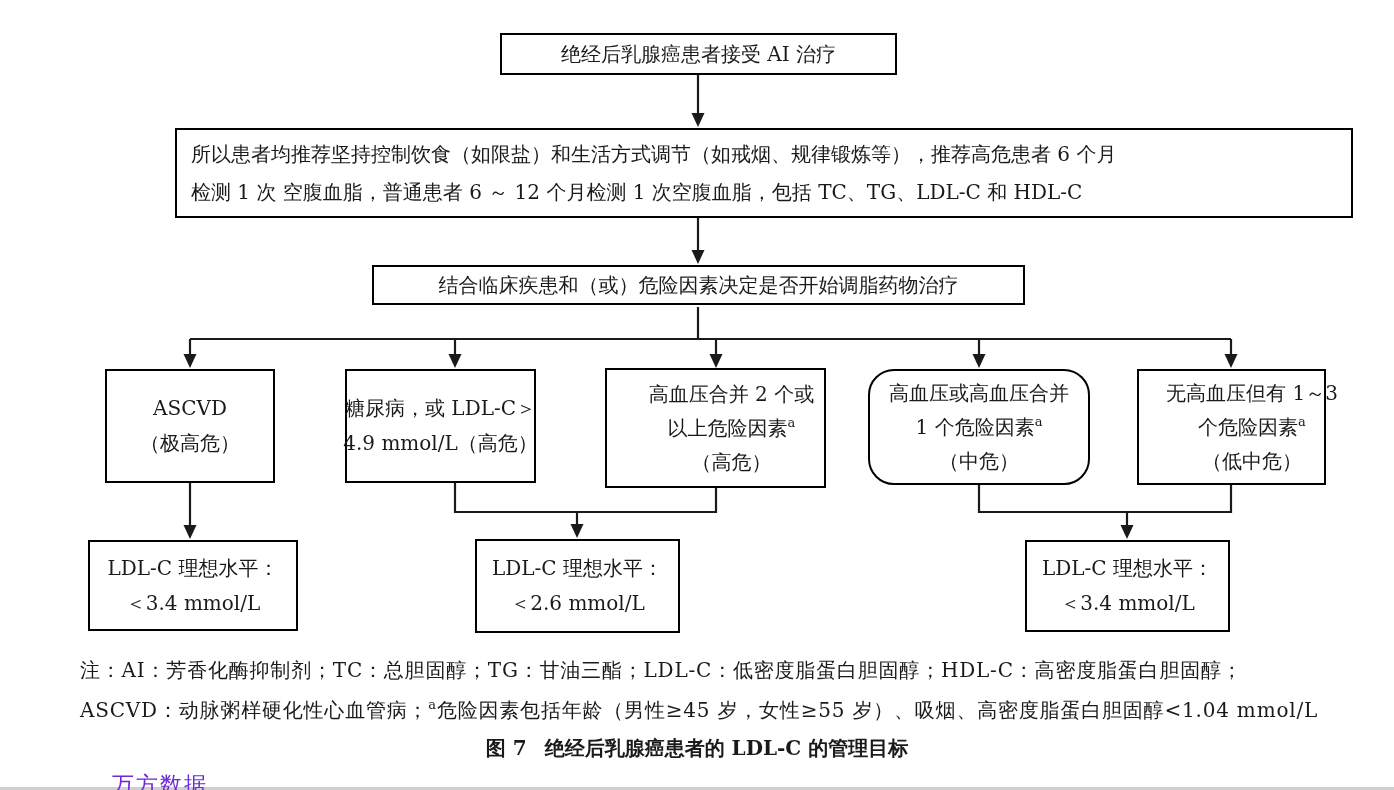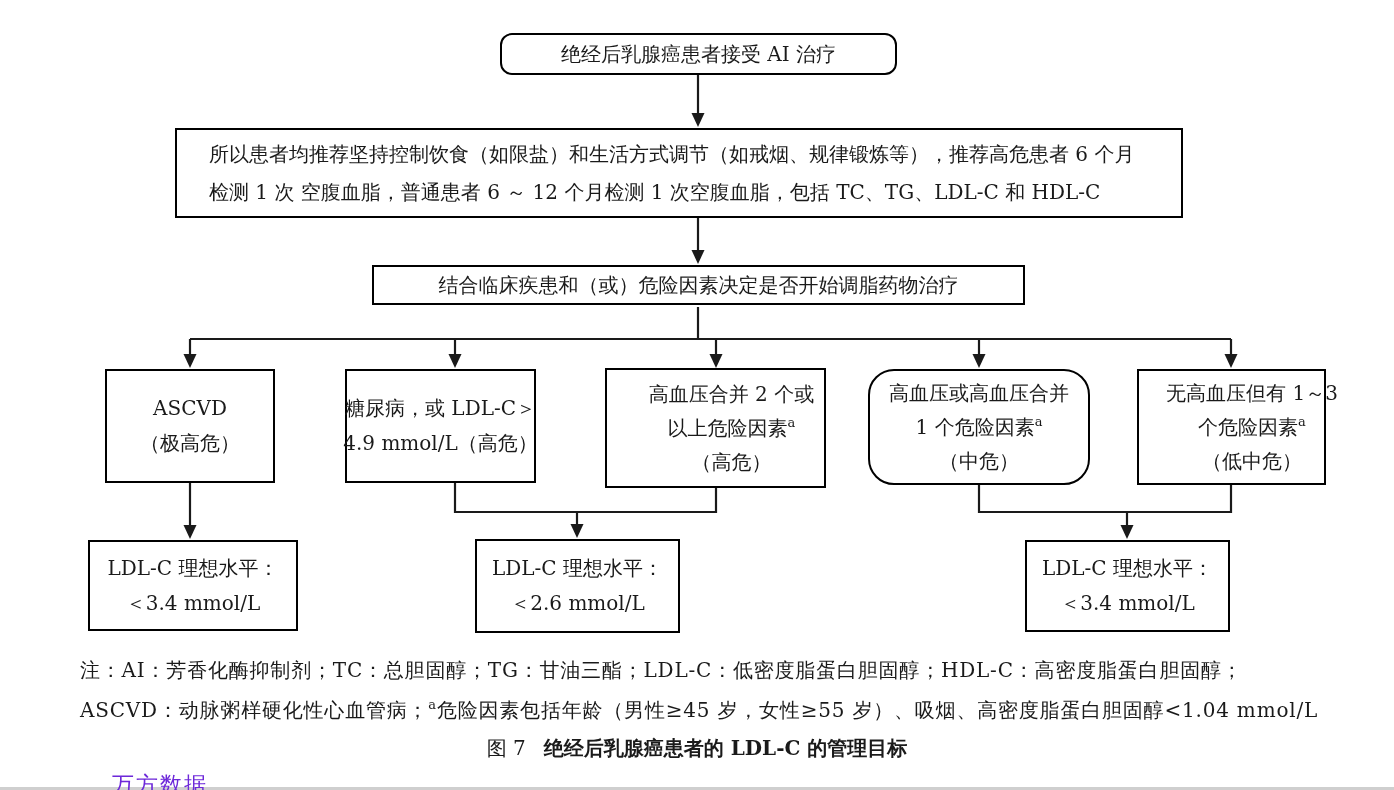--- a/index.html
+++ b/index.html
@@ -33,7 +33,7 @@
     line-height: 35px;
     color: #1a1a1a;
   }
-  .box-top      { left: 500px; top: 33px;  width: 397px;  height: 42px;  border-width: 2px; border-radius: 12px; }
+  .box-top      { left: 500px; top: 33px;  width: 397px;  height: 42px;  border-width: 2px; }
   .box-wide     { left: 175px; top: 128px; width: 1008px; height: 90px;
                   align-items: flex-start; text-align: left; padding: 0 32px; line-height: 38px; }
   .box-decision { left: 372px; top: 265px; width: 653px;  height: 40px; }

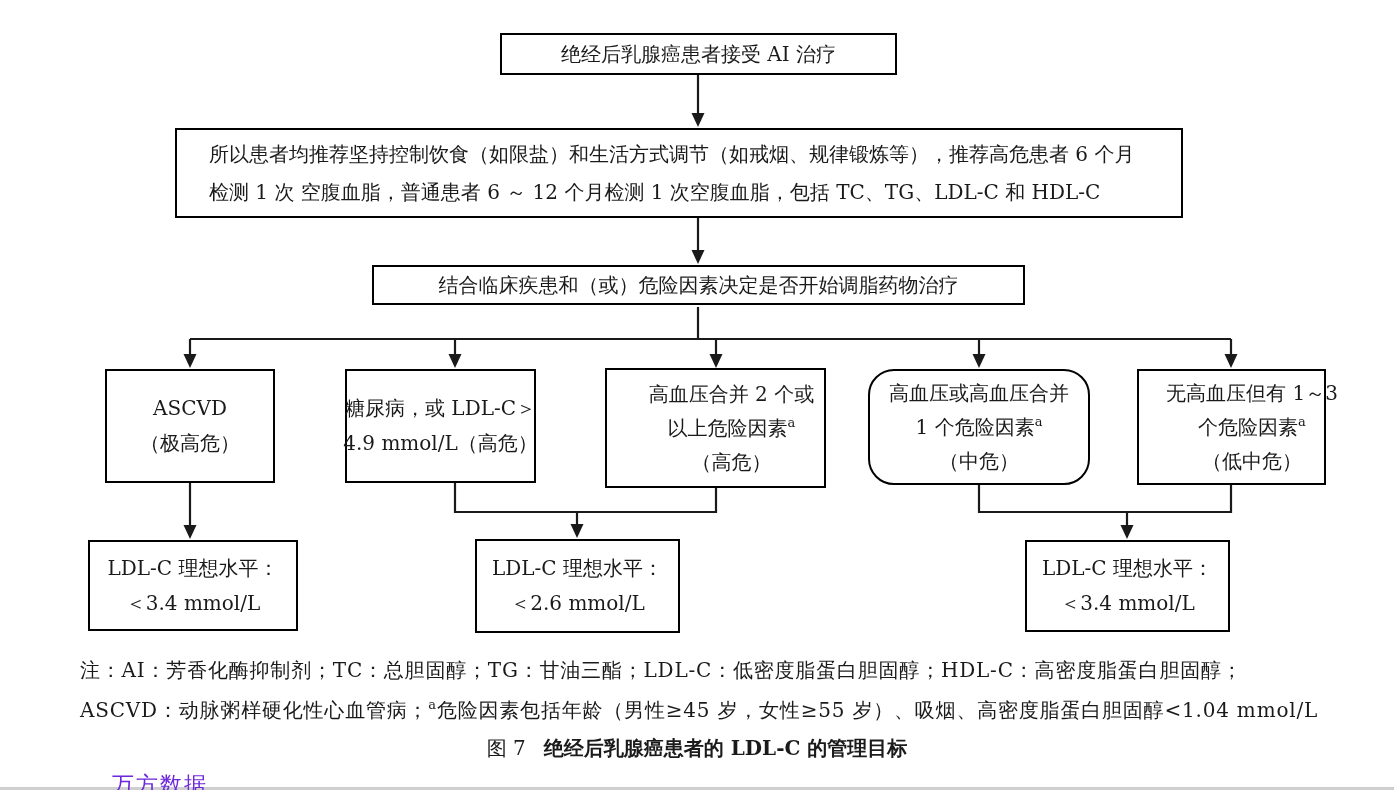--- a/index.html
+++ b/index.html
@@ -34,8 +34,8 @@
     color: #1a1a1a;
   }
   .box-top      { left: 500px; top: 33px;  width: 397px;  height: 42px;  border-width: 2px; }
-  .box-wide     { left: 175px; top: 128px; width: 1008px; height: 90px;
-                  align-items: flex-start; text-align: left; padding: 0 32px; line-height: 38px; }
+  .box-wide     { left: 175px; top: 128px; width: 1178px; height: 90px;
+                  align-items: flex-start; text-align: left; padding: 0 14px; line-height: 38px; }
   .box-decision { left: 372px; top: 265px; width: 653px;  height: 40px; }
   .box-risk1    { left: 105px;  top: 369px; width: 170px; height: 114px; }
   .box-risk2    { left: 345px;  top: 369px; width: 191px; height: 114px; }

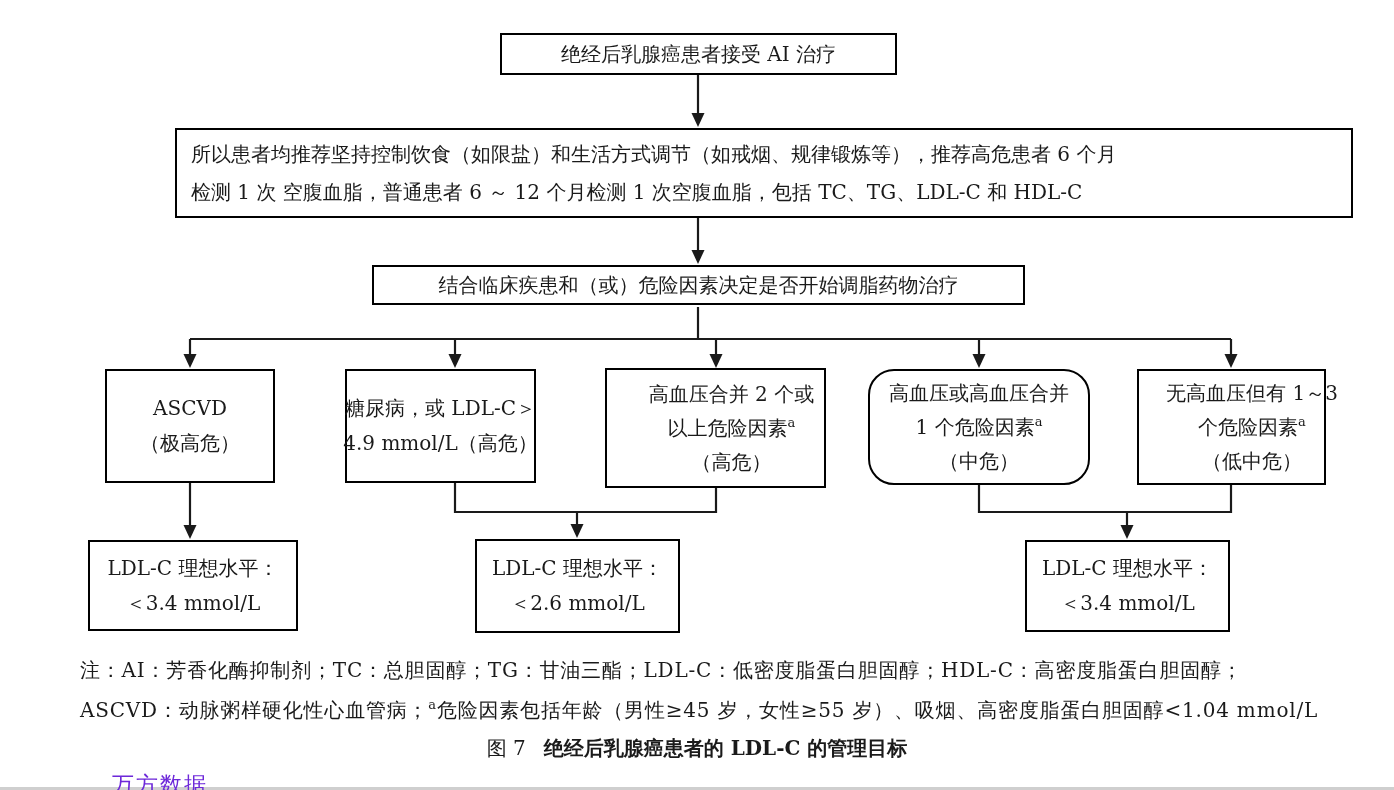--- a/index.html
+++ b/index.html
@@ -66,7 +66,7 @@
     font-size: 20px;
     font-weight: 700;
   }
-  #caption .cap-label { font-weight: 400; margin-right: 18px; }
+  #caption .cap-label { font-weight: 700; margin-right: 18px; }
   #watermark {
     position: absolute;
     left: 112px; top: 726px;

